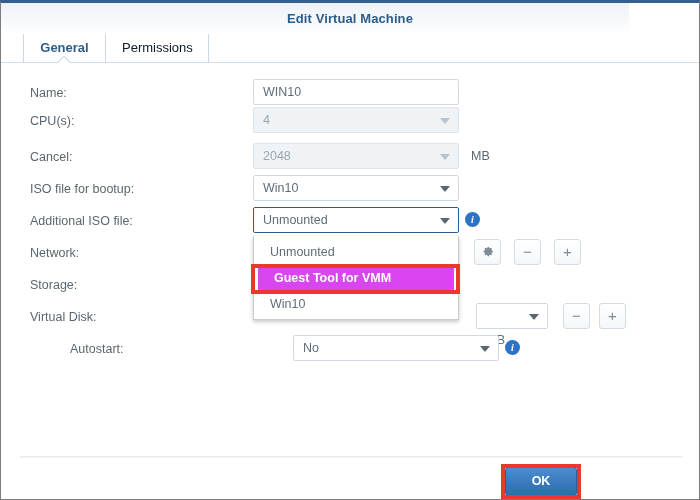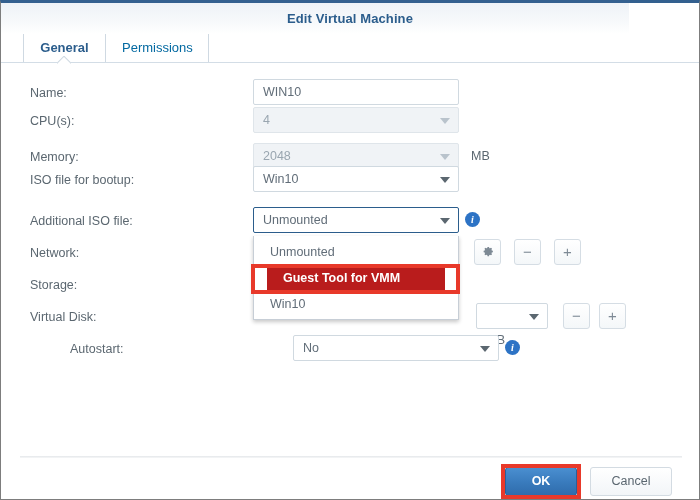--- a/index.html
+++ b/index.html
@@ -66,7 +66,7 @@
     height: 28px;
     line-height: 28px;
     font-size: 13px;
-    color: #0369a1;
+    color: #0f172a;
     padding: 0 16px;
     box-sizing: border-box;
     border-left: 1px solid #cfd9e2;

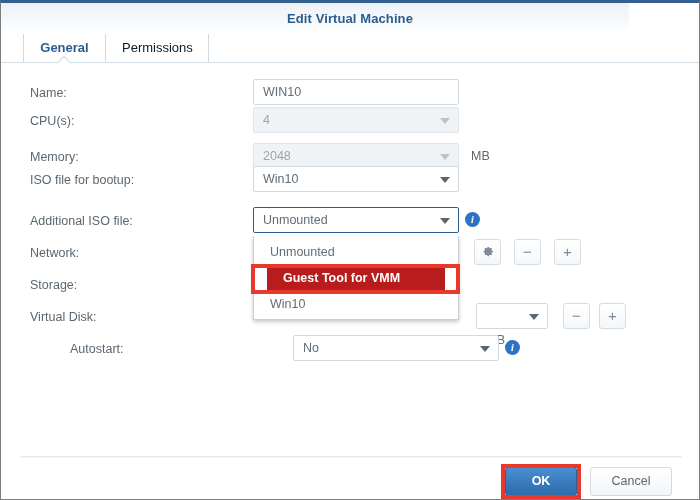--- a/index.html
+++ b/index.html
@@ -337,7 +337,7 @@
     </div>
 
     <div class="row" style="top:78px;">
-      <div class="lbl">Memory:</div>
+      <div class="lbl">Cancel:</div>
       <div class="field disabled">
         <span class="val">2048</span>
         <span class="caret light"></span>

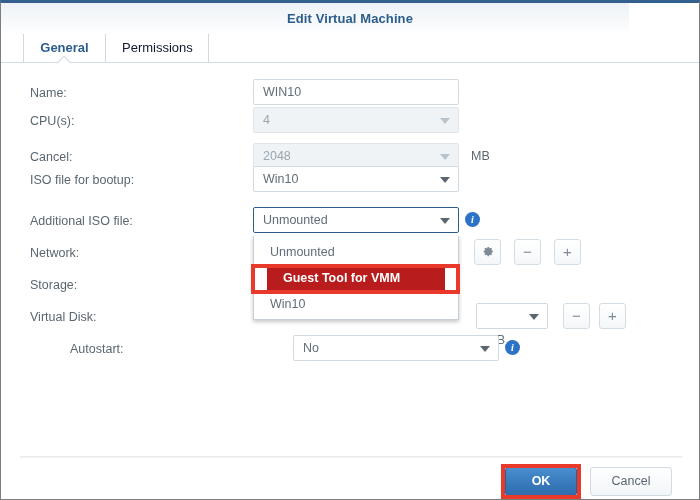--- a/index.html
+++ b/index.html
@@ -345,7 +345,7 @@
       <div class="unit">MB</div>
     </div>
 
-    <div class="row" style="top:101px;">
+    <div class="row" style="top:110px;">
       <div class="lbl">ISO file for bootup:</div>
       <div class="field">
         <span class="val">Win10</span>

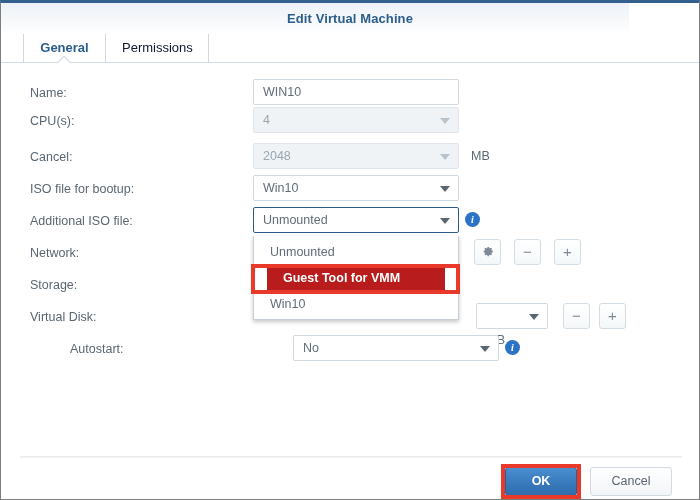--- a/index.html
+++ b/index.html
@@ -248,10 +248,10 @@
     white-space: nowrap;
   }
   .dd-item.selected {
-    background: #b91c1c;
+    background: #d946ef;
     color: #ffffff;
     font-weight: bold;
-    margin: 0 13px;
+    margin: 0 4px;
   }
   .dd-spacer { height: 3px; }
 

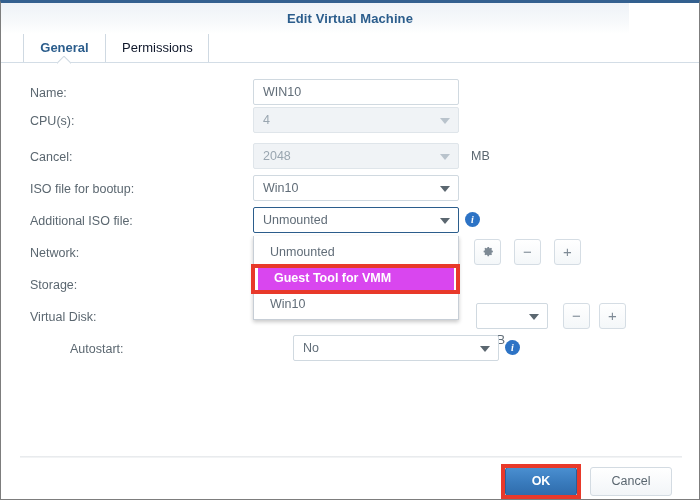--- a/index.html
+++ b/index.html
@@ -417,7 +417,6 @@
 
   <div class="footsep"></div>
   <div class="btn ok">OK</div>
-  <div class="btn cancel">Cancel</div>
 
   <div class="redbox" style="left:500px; top:461px; width:80px; height:35px;"></div>
 

